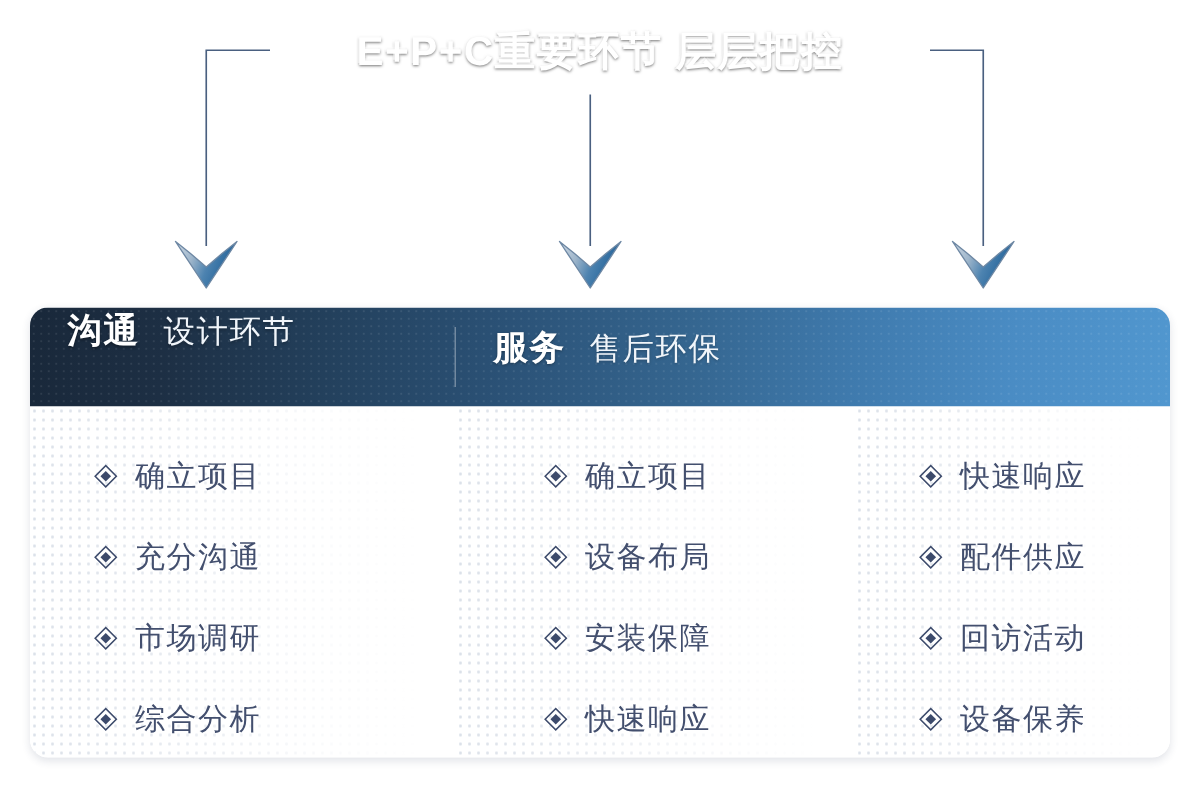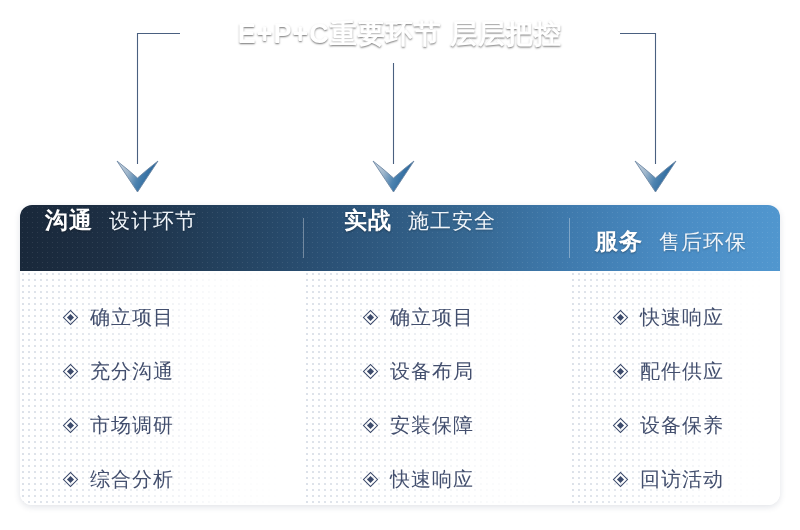--- a/index.html
+++ b/index.html
@@ -93,7 +93,7 @@
         #4a8cc4 86%,
         #5197cf 100%);
     display: flex;
-    align-items: flex-start;
+    align-items: center;
   }
   #panel-header::after {
     content: "";

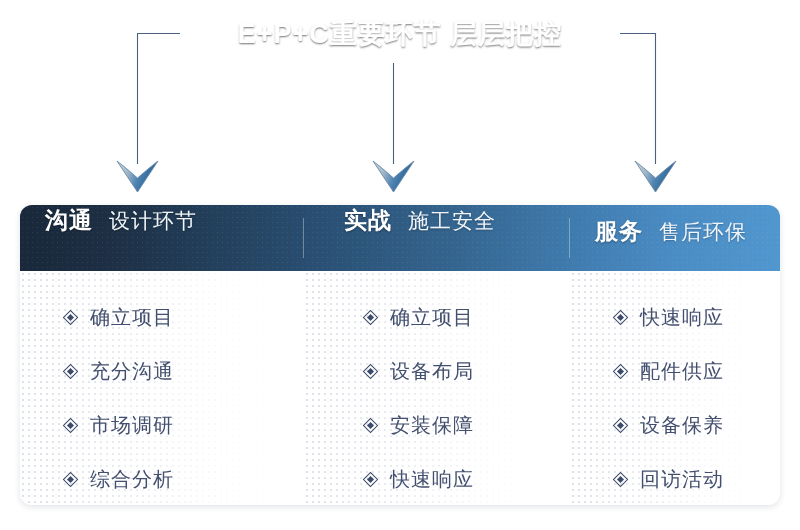--- a/index.html
+++ b/index.html
@@ -247,11 +247,6 @@
         <span class="h-light">设计环节</span>
         <span class="vrule"></span>
       </div>
-      <div class="hcol c2">
-        <span class="h-strong">实战</span>
-        <span class="h-light">施工安全</span>
-        <span class="vrule"></span>
-      </div>
       <div class="hcol c3">
         <span class="h-strong">服务</span>
         <span class="h-light">售后环保</span>

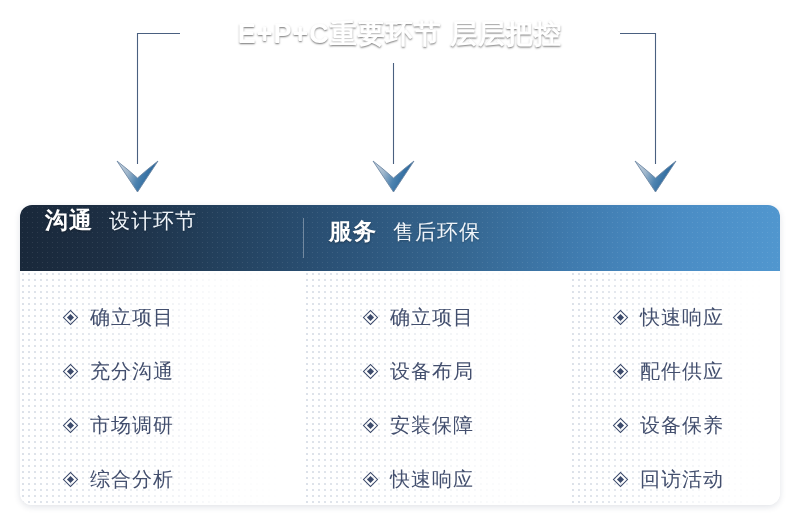--- a/index.html
+++ b/index.html
@@ -331,13 +331,13 @@
             <span class="bullet">
                 <i></i>
               </span>
+            <span class="litem-label">回访活动</span>
+          </div>
+          <div class="litem">
+            <span class="bullet">
+                <i></i>
+              </span>
             <span class="litem-label">设备保养</span>
-          </div>
-          <div class="litem">
-            <span class="bullet">
-                <i></i>
-              </span>
-            <span class="litem-label">回访活动</span>
           </div>
         </div>
       </div>

